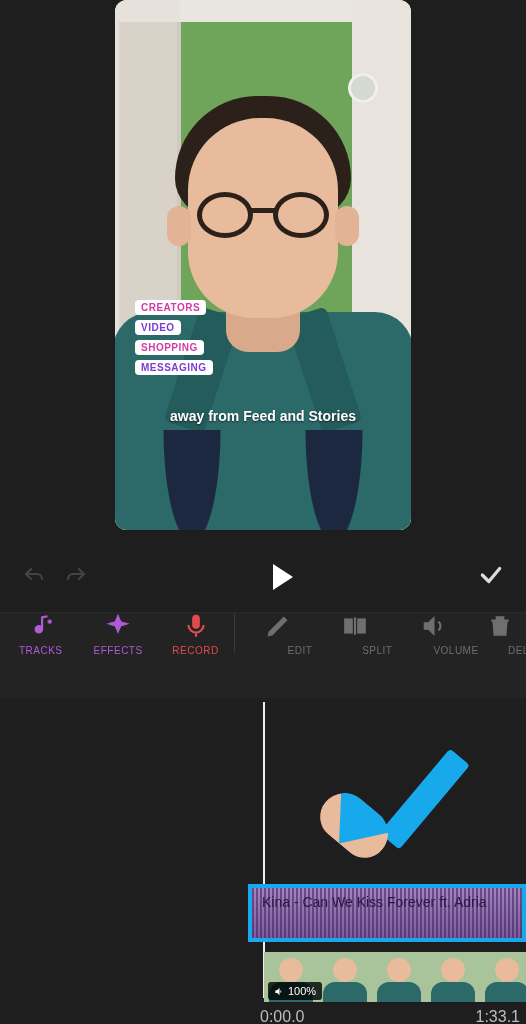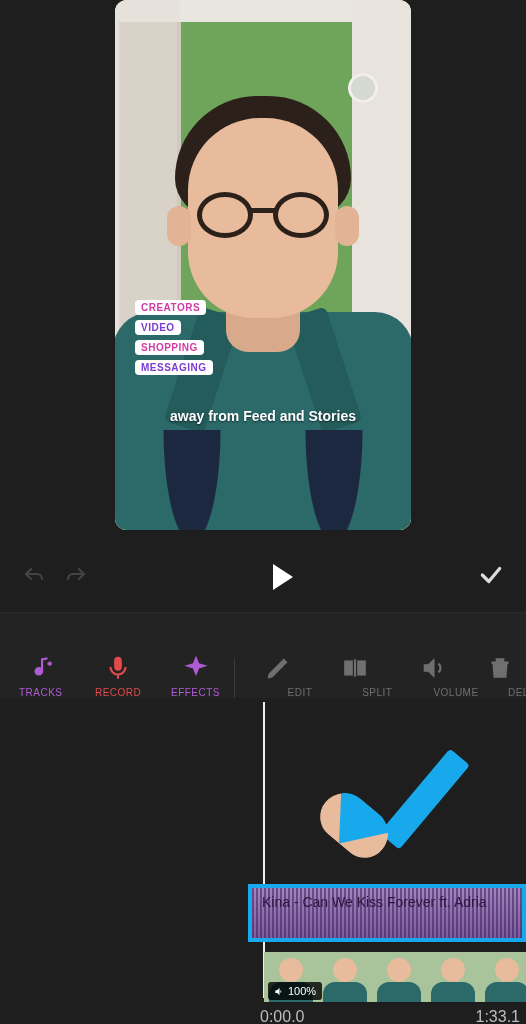--- a/index.html
+++ b/index.html
@@ -45,7 +45,7 @@
   .check svg{width:26px;height:26px;stroke:#dcdcdc;fill:none;stroke-width:3;stroke-linecap:round;stroke-linejoin:round;}
 
   
-  .toolbar{position:absolute;left:0;top:612px;width:526px;height:86px;display:flex;align-items:flex-end;padding:0 0 0 2px;background:#232323;border-top:1px solid rgba(255,255,255,.03);}
+  .toolbar{position:absolute;left:0;top:612px;width:526px;height:86px;display:flex;align-items:flex-start;padding:0 0 0 2px;background:#232323;border-top:1px solid rgba(255,255,255,.03);}
   .tool{width:80px;display:flex;flex-direction:column;align-items:center;gap:6px;}
   .tool .ic{width:26px;height:26px;display:flex;align-items:center;justify-content:center;}
   .tool .lbl{font-size:10px;letter-spacing:.5px;}

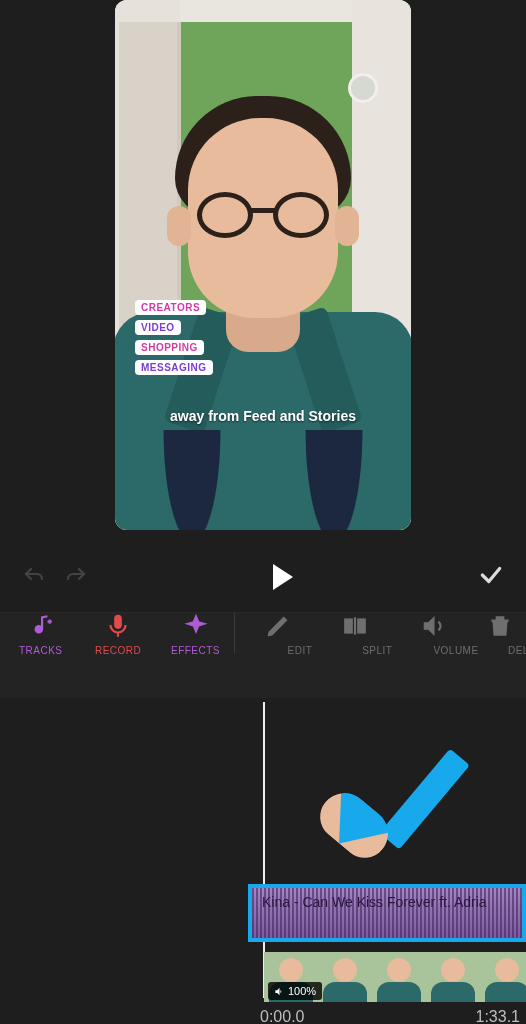--- a/index.html
+++ b/index.html
@@ -136,6 +136,14 @@
         </span>
         <span class="lbl">TRACKS</span>
       </div>
+      <div class="tool purple">
+        <span class="ic">
+          <svg viewBox="0 0 24 24">
+            <path d="M12 2l2.5 6L21 10l-6.5 2L12 18l-2.5-6L3 10l6.5-2z"></path>
+          </svg>
+        </span>
+        <span class="lbl">EFFECTS</span>
+      </div>
       <div class="tool red">
         <span class="ic">
           <svg viewBox="0 0 24 24">
@@ -144,14 +152,6 @@
           </svg>
         </span>
         <span class="lbl">RECORD</span>
-      </div>
-      <div class="tool purple">
-        <span class="ic">
-          <svg viewBox="0 0 24 24">
-            <path d="M12 2l2.5 6L21 10l-6.5 2L12 18l-2.5-6L3 10l6.5-2z"></path>
-          </svg>
-        </span>
-        <span class="lbl">EFFECTS</span>
       </div>
       <div class="sep"></div>
       <div class="tool grey">

